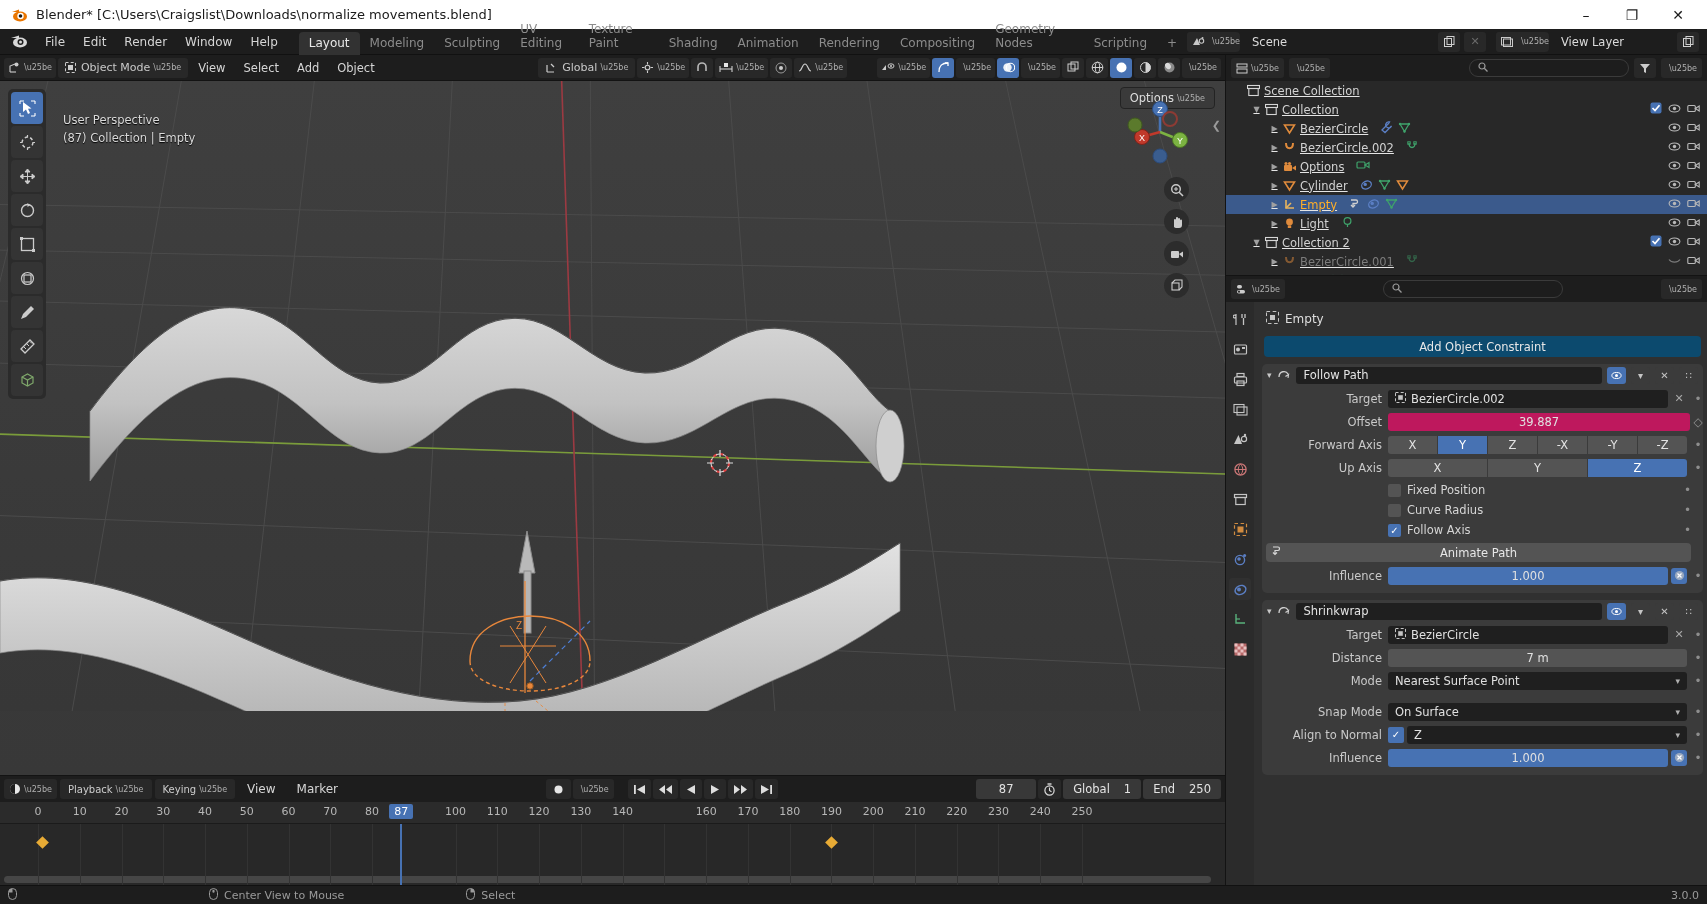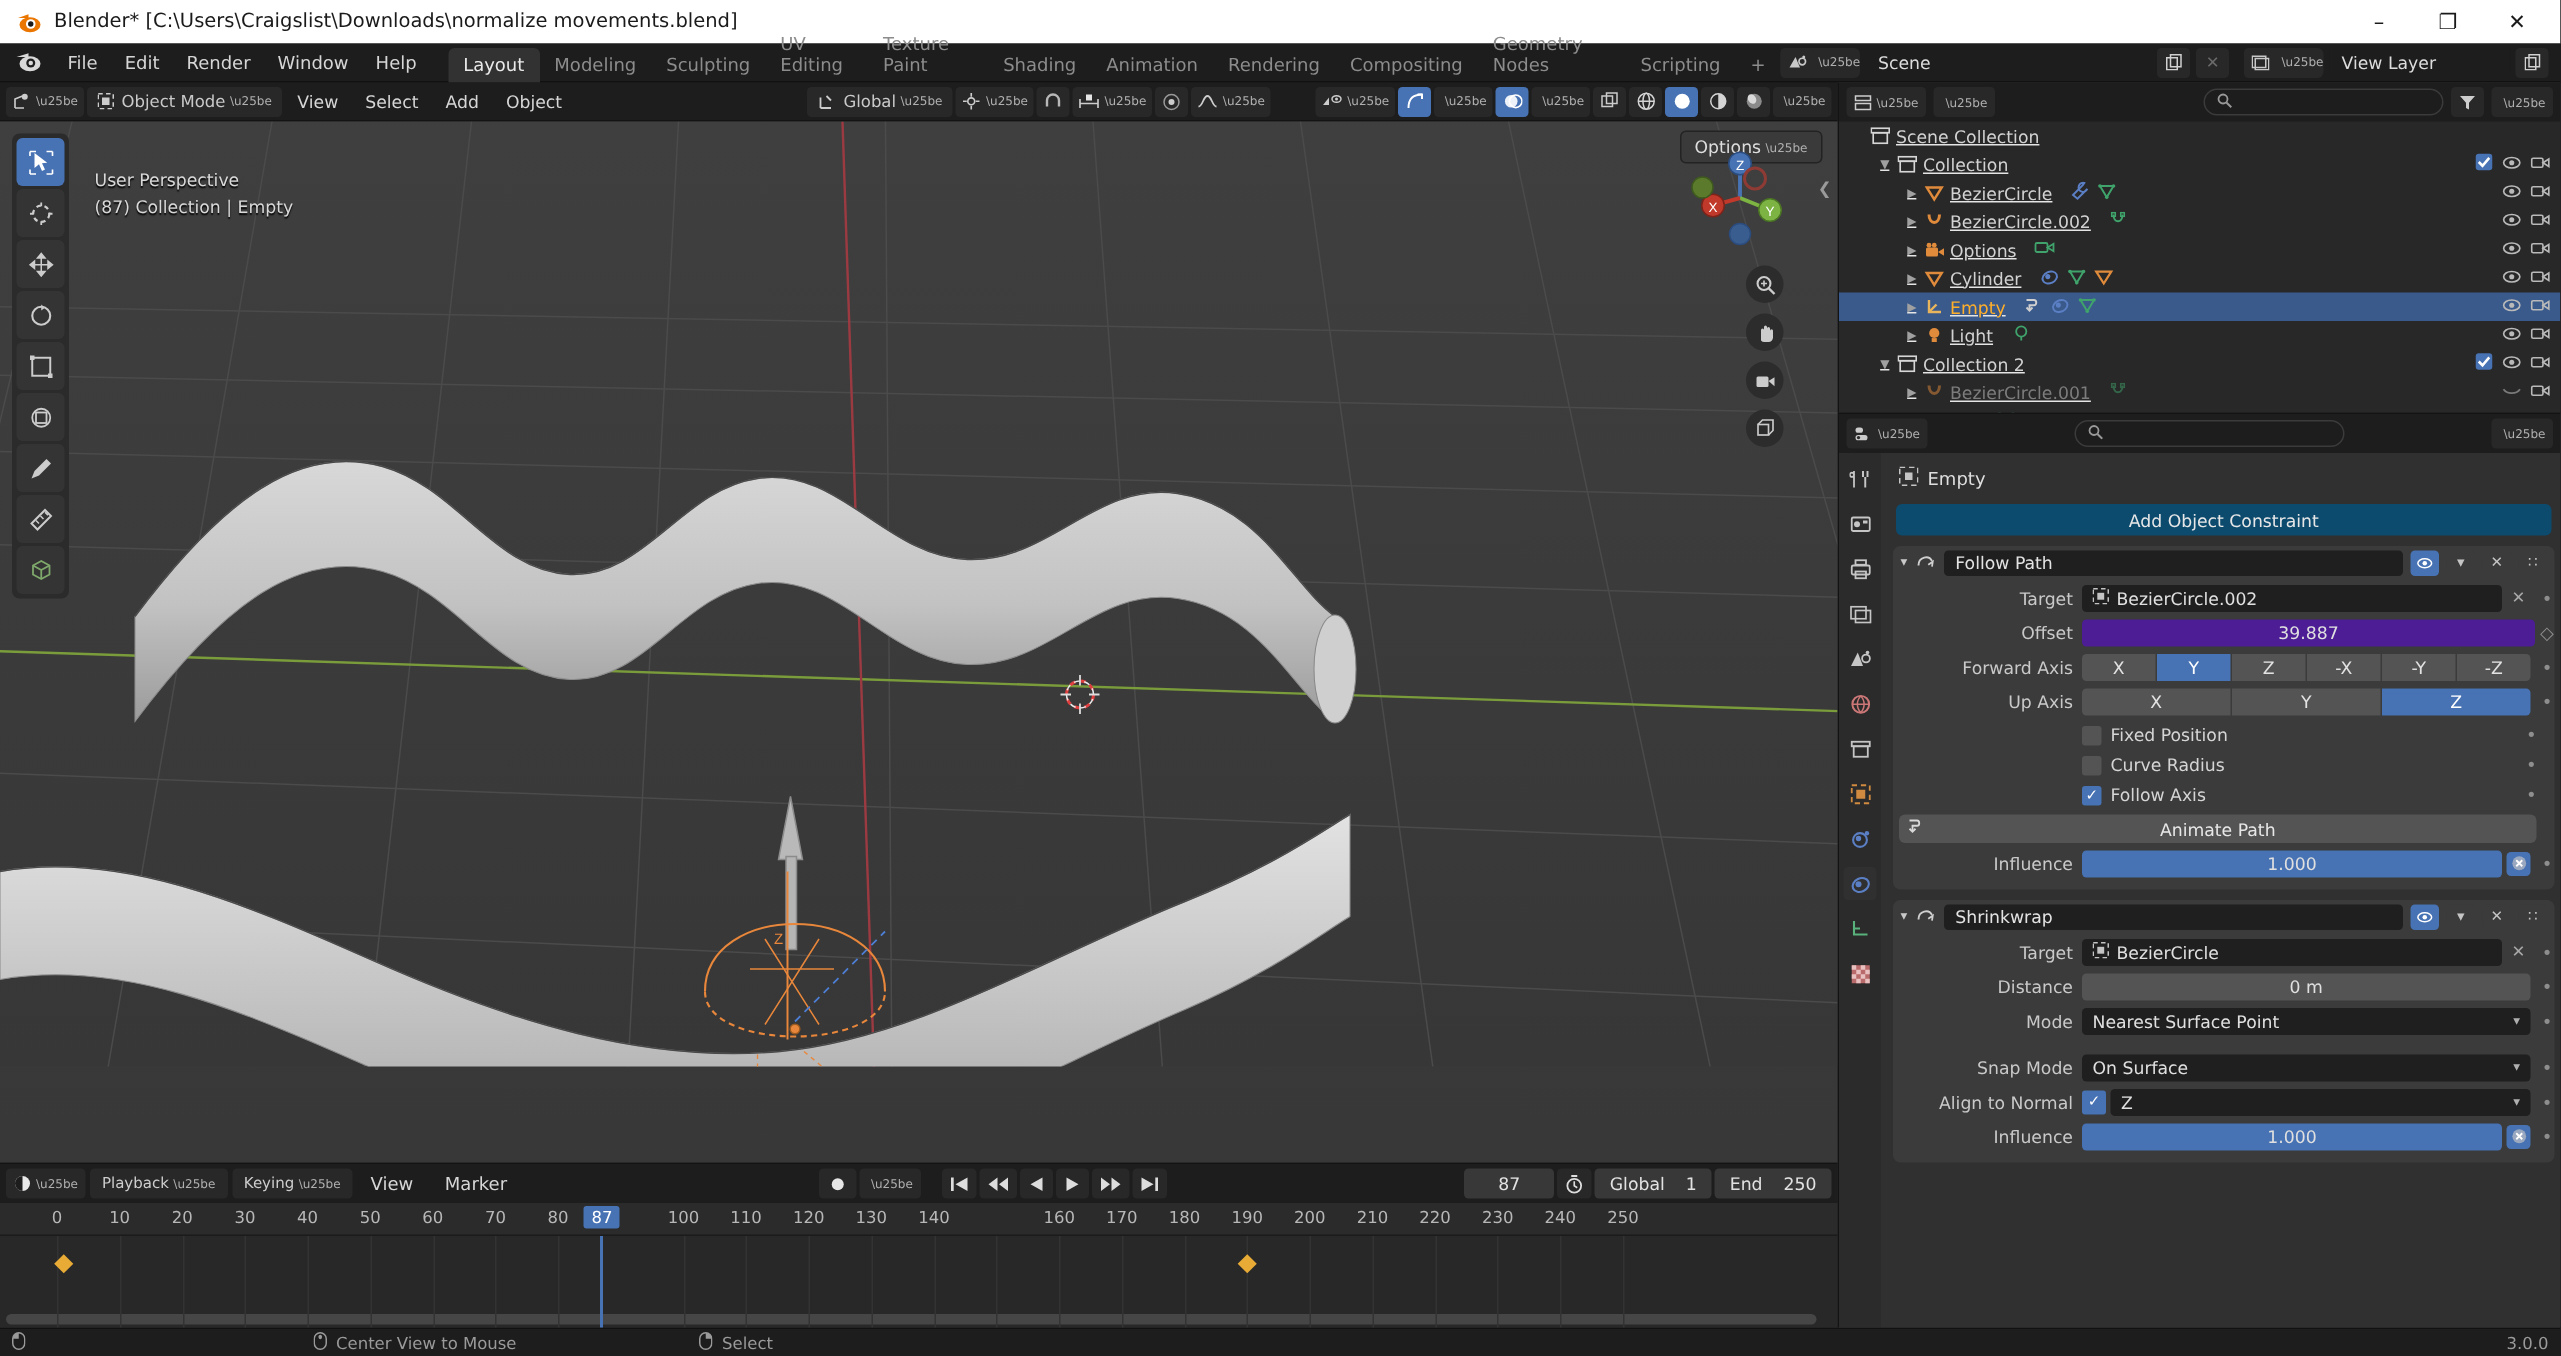--- a/index.html
+++ b/index.html
@@ -133,7 +133,7 @@
   .fld { flex:1; height:18px; background:#1f1f1f; border-radius:3px; display:flex; align-items:center;
     padding:0 7px; font-size:11.5px; color:#e0e0e0; gap:5px; }
   .fld.light { background:#545454; justify-content:center; }
-  .fld.green { background:#4c1d95; justify-content:center; }
+  .fld.green { background:#be185d; justify-content:center; }
   .fld.blue { background:#4772b3; justify-content:center; }
   .seg { display:flex; flex:1; gap:1px; }
   .segb { flex:1; height:18px; background:#545454; display:flex; align-items:center;

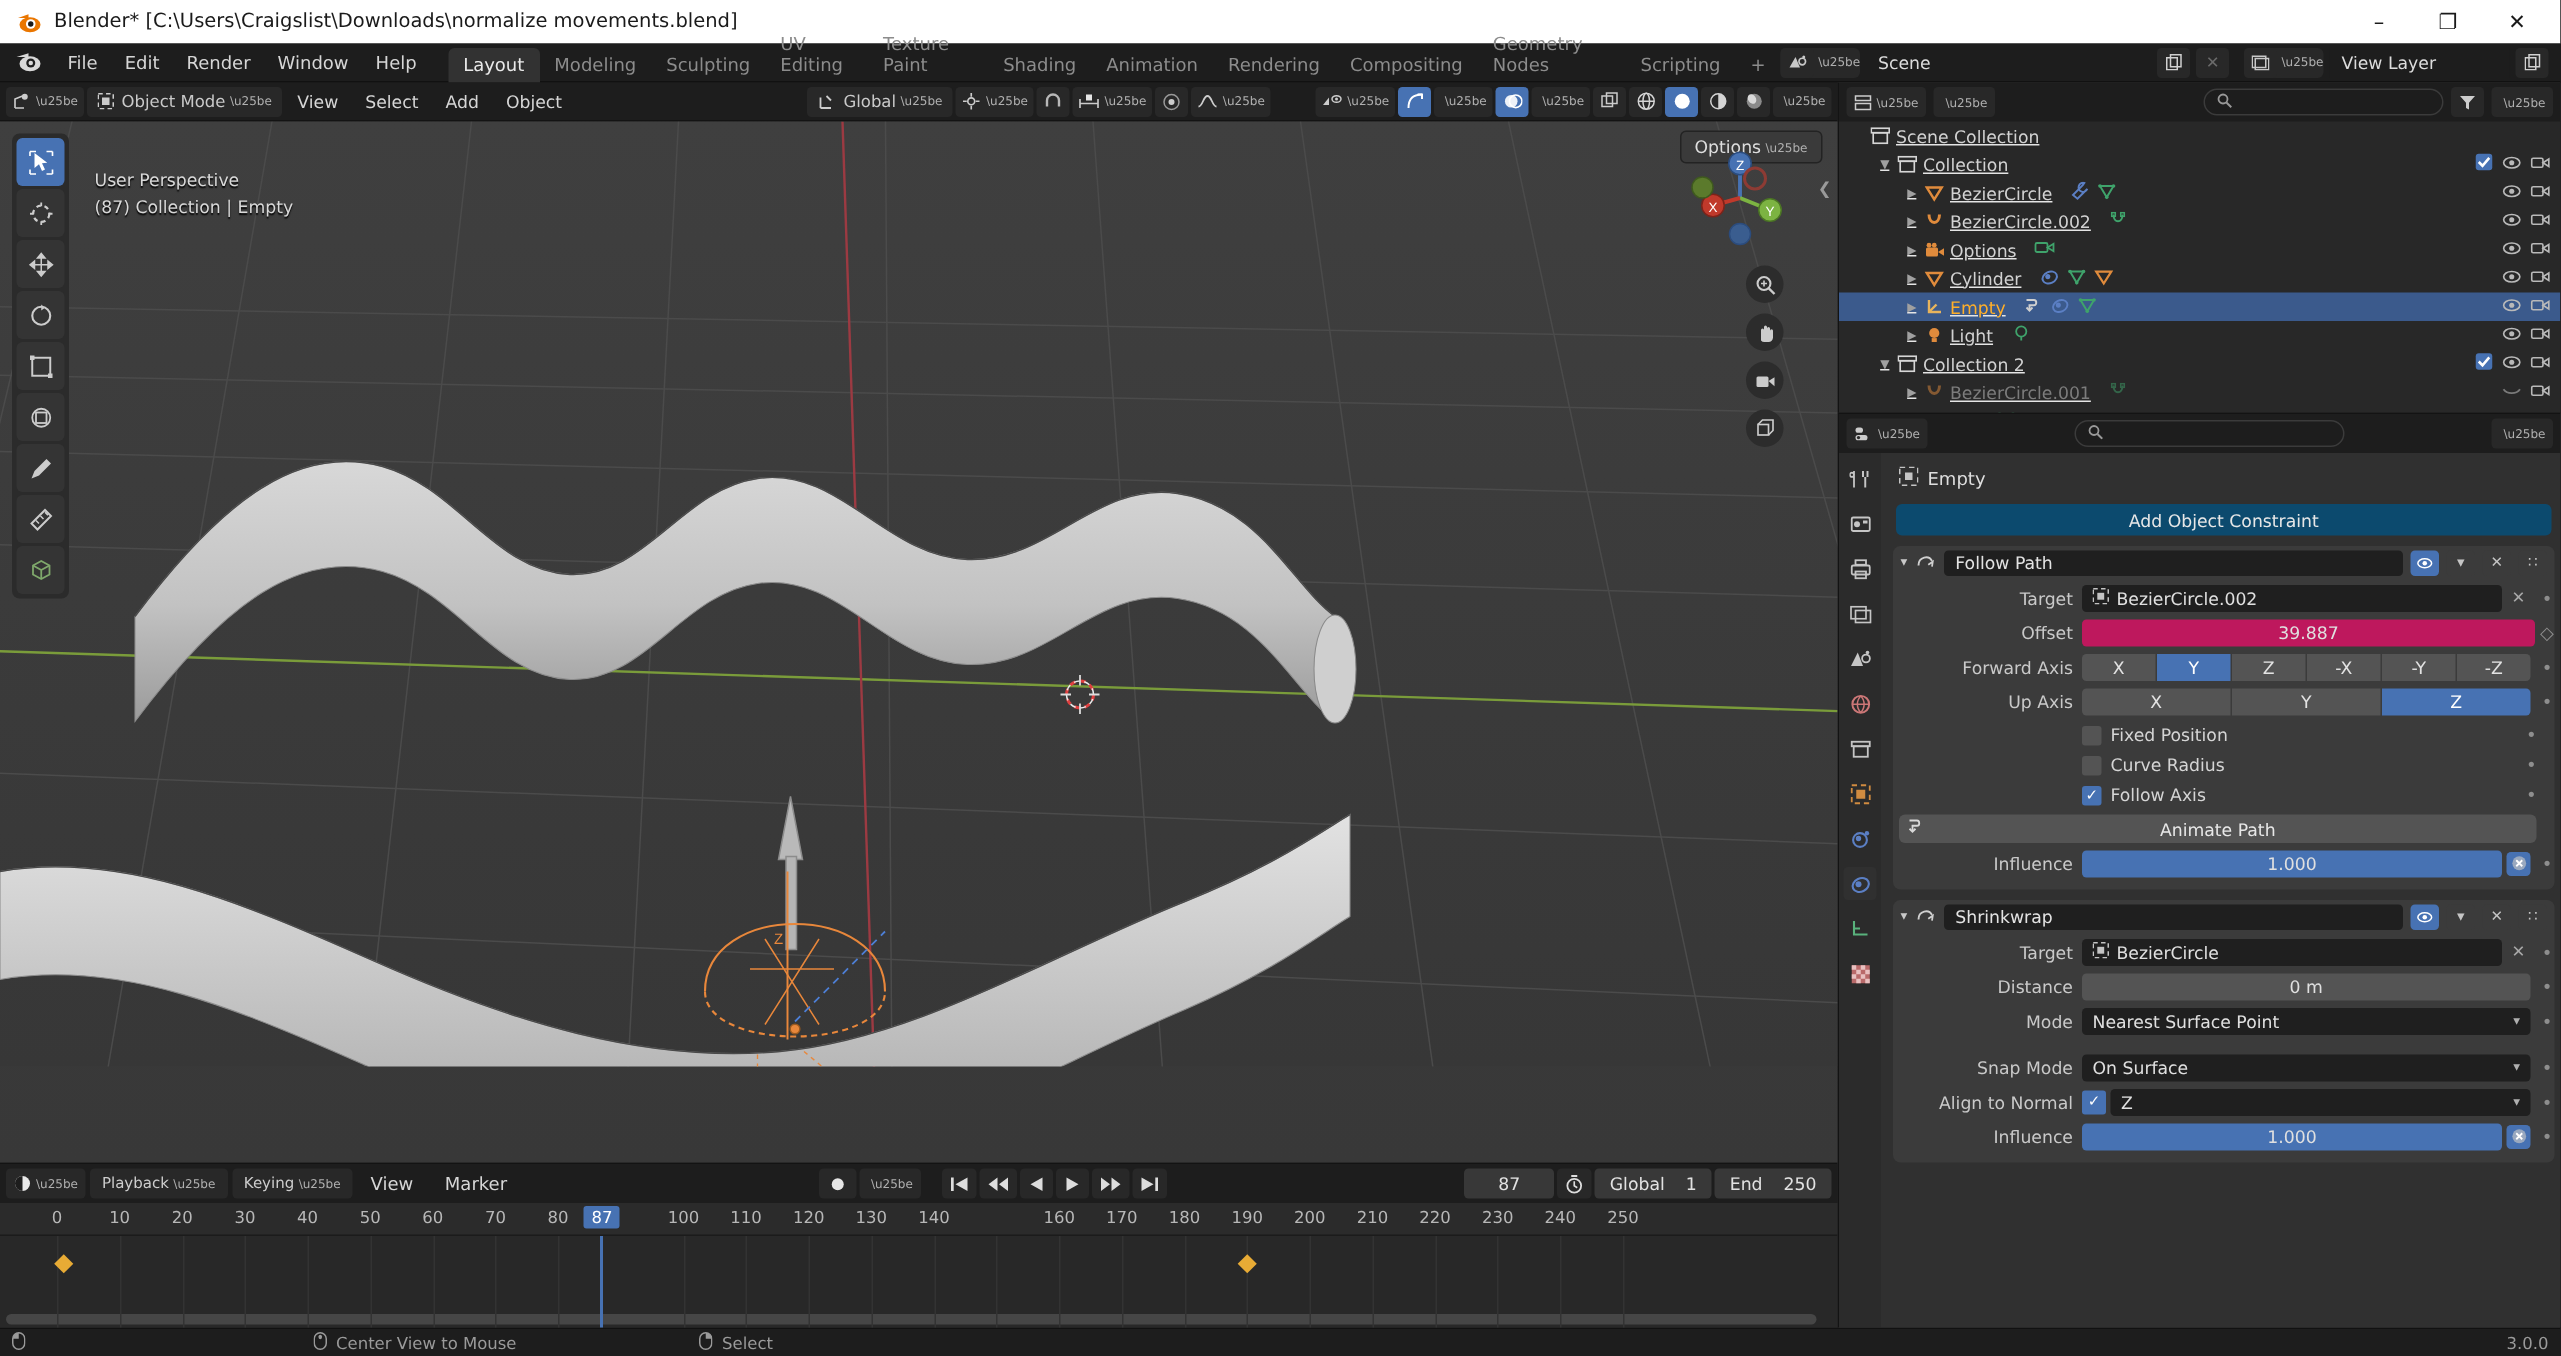--- a/index.html
+++ b/index.html
@@ -1302,7 +1302,7 @@
                   <span class="rlabel">Distance</span>
                   <span class="rctl">
                     <span class="fld light">
-                      <span>0 m</span>
+                      <span>7 m</span>
                     </span>
                   </span>
                   <span class="dot">•</span>

